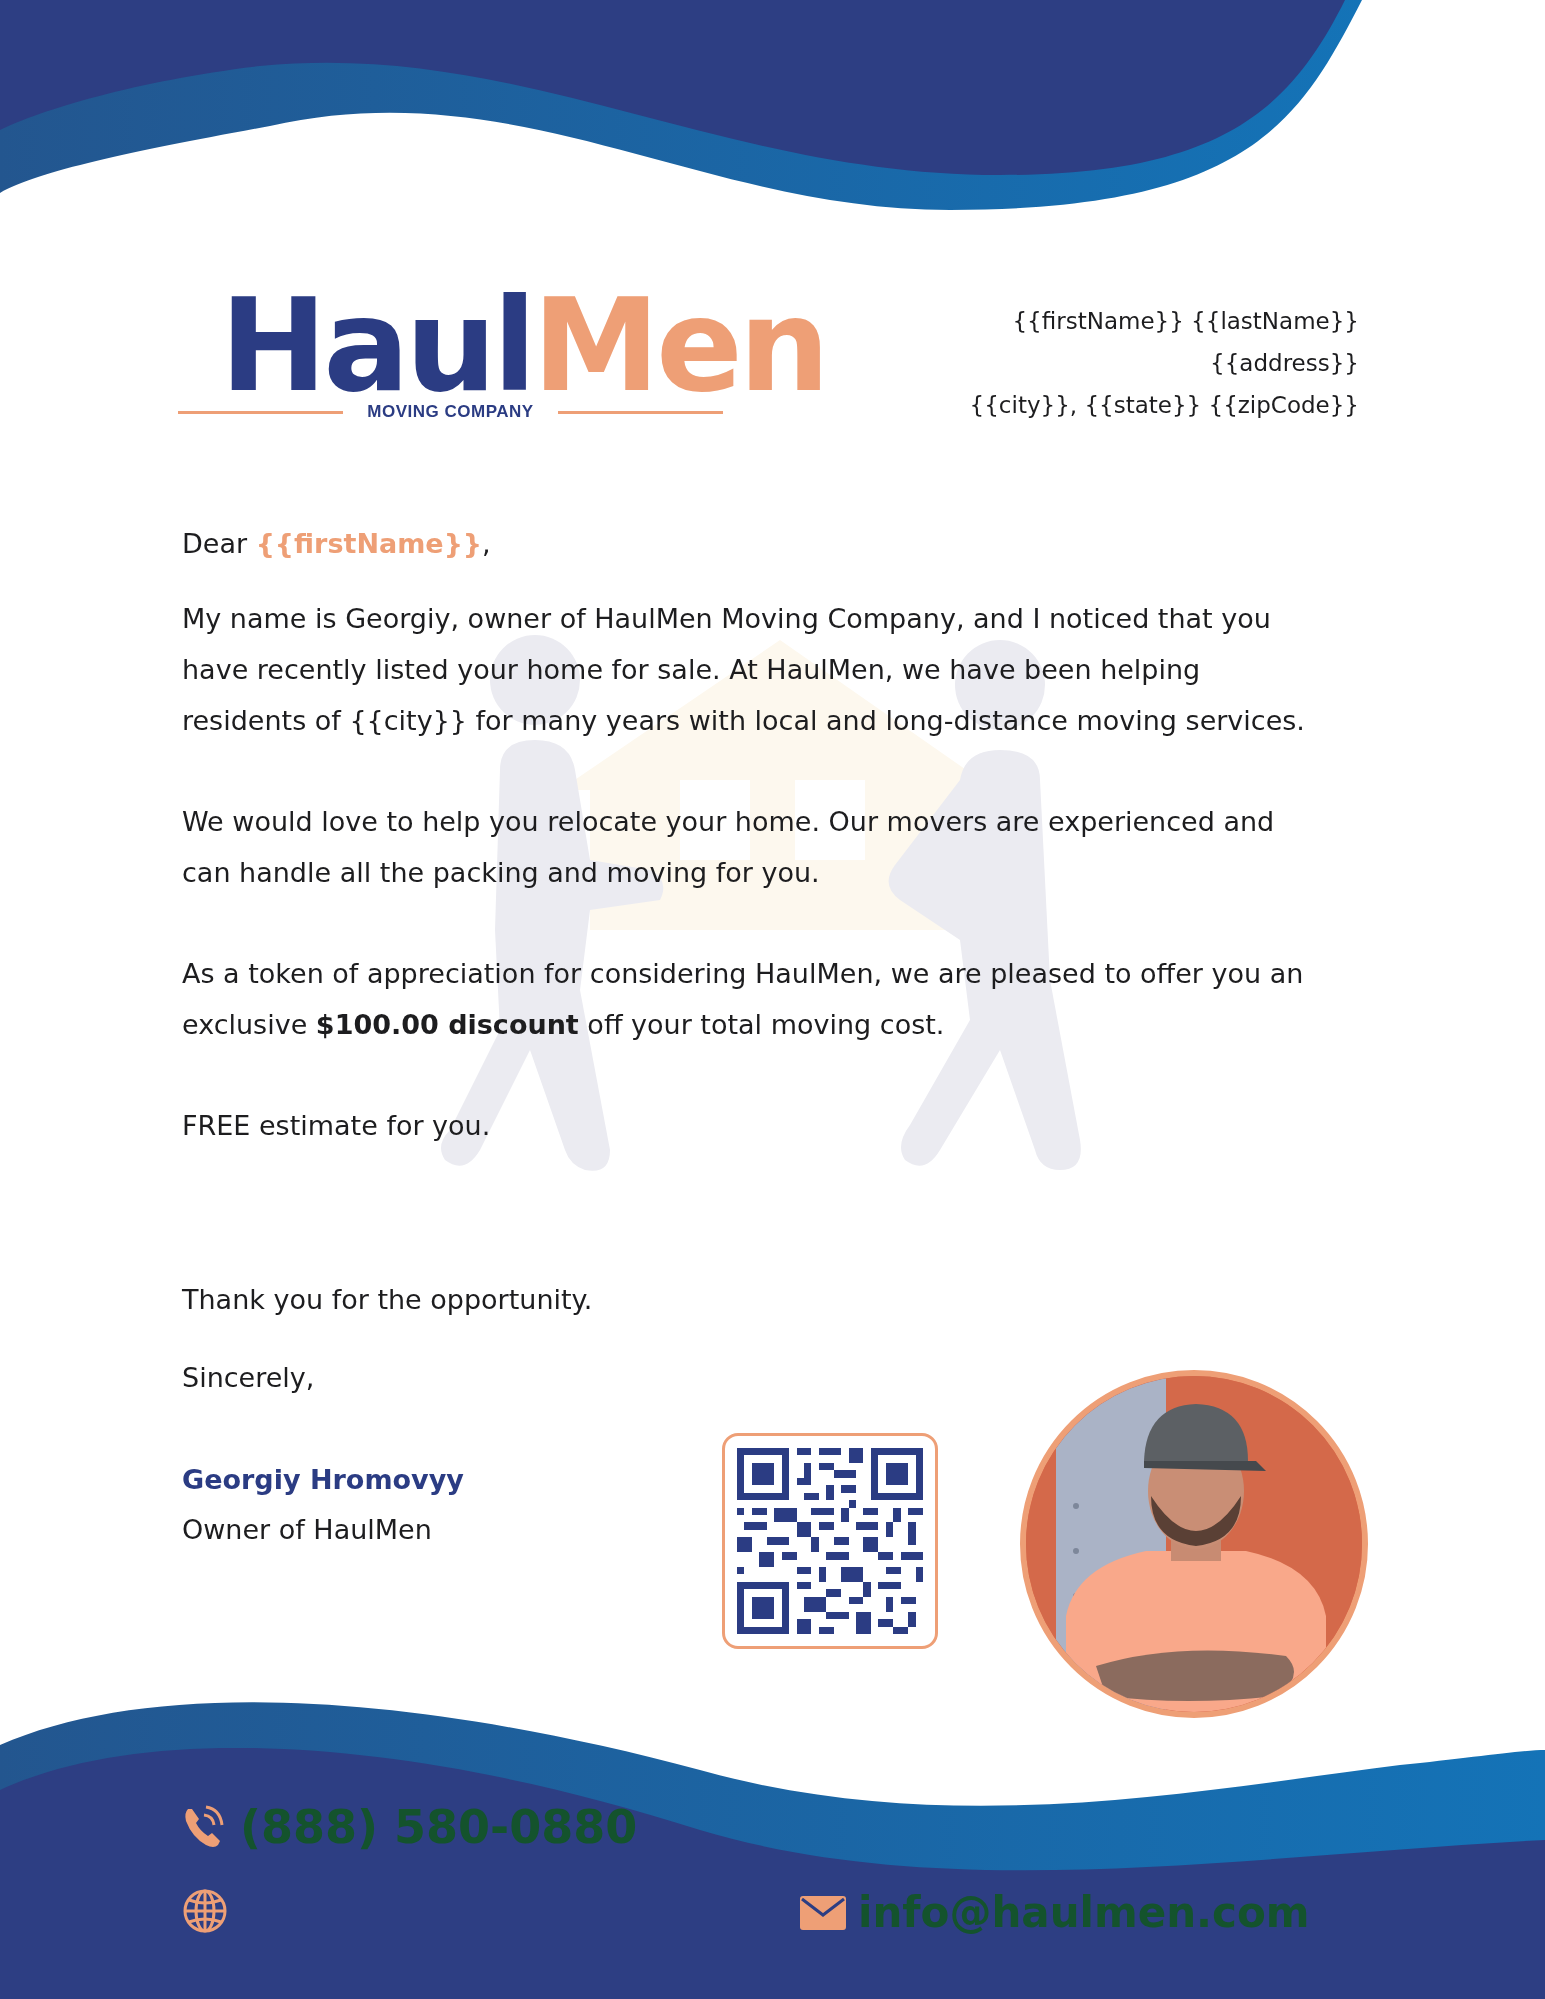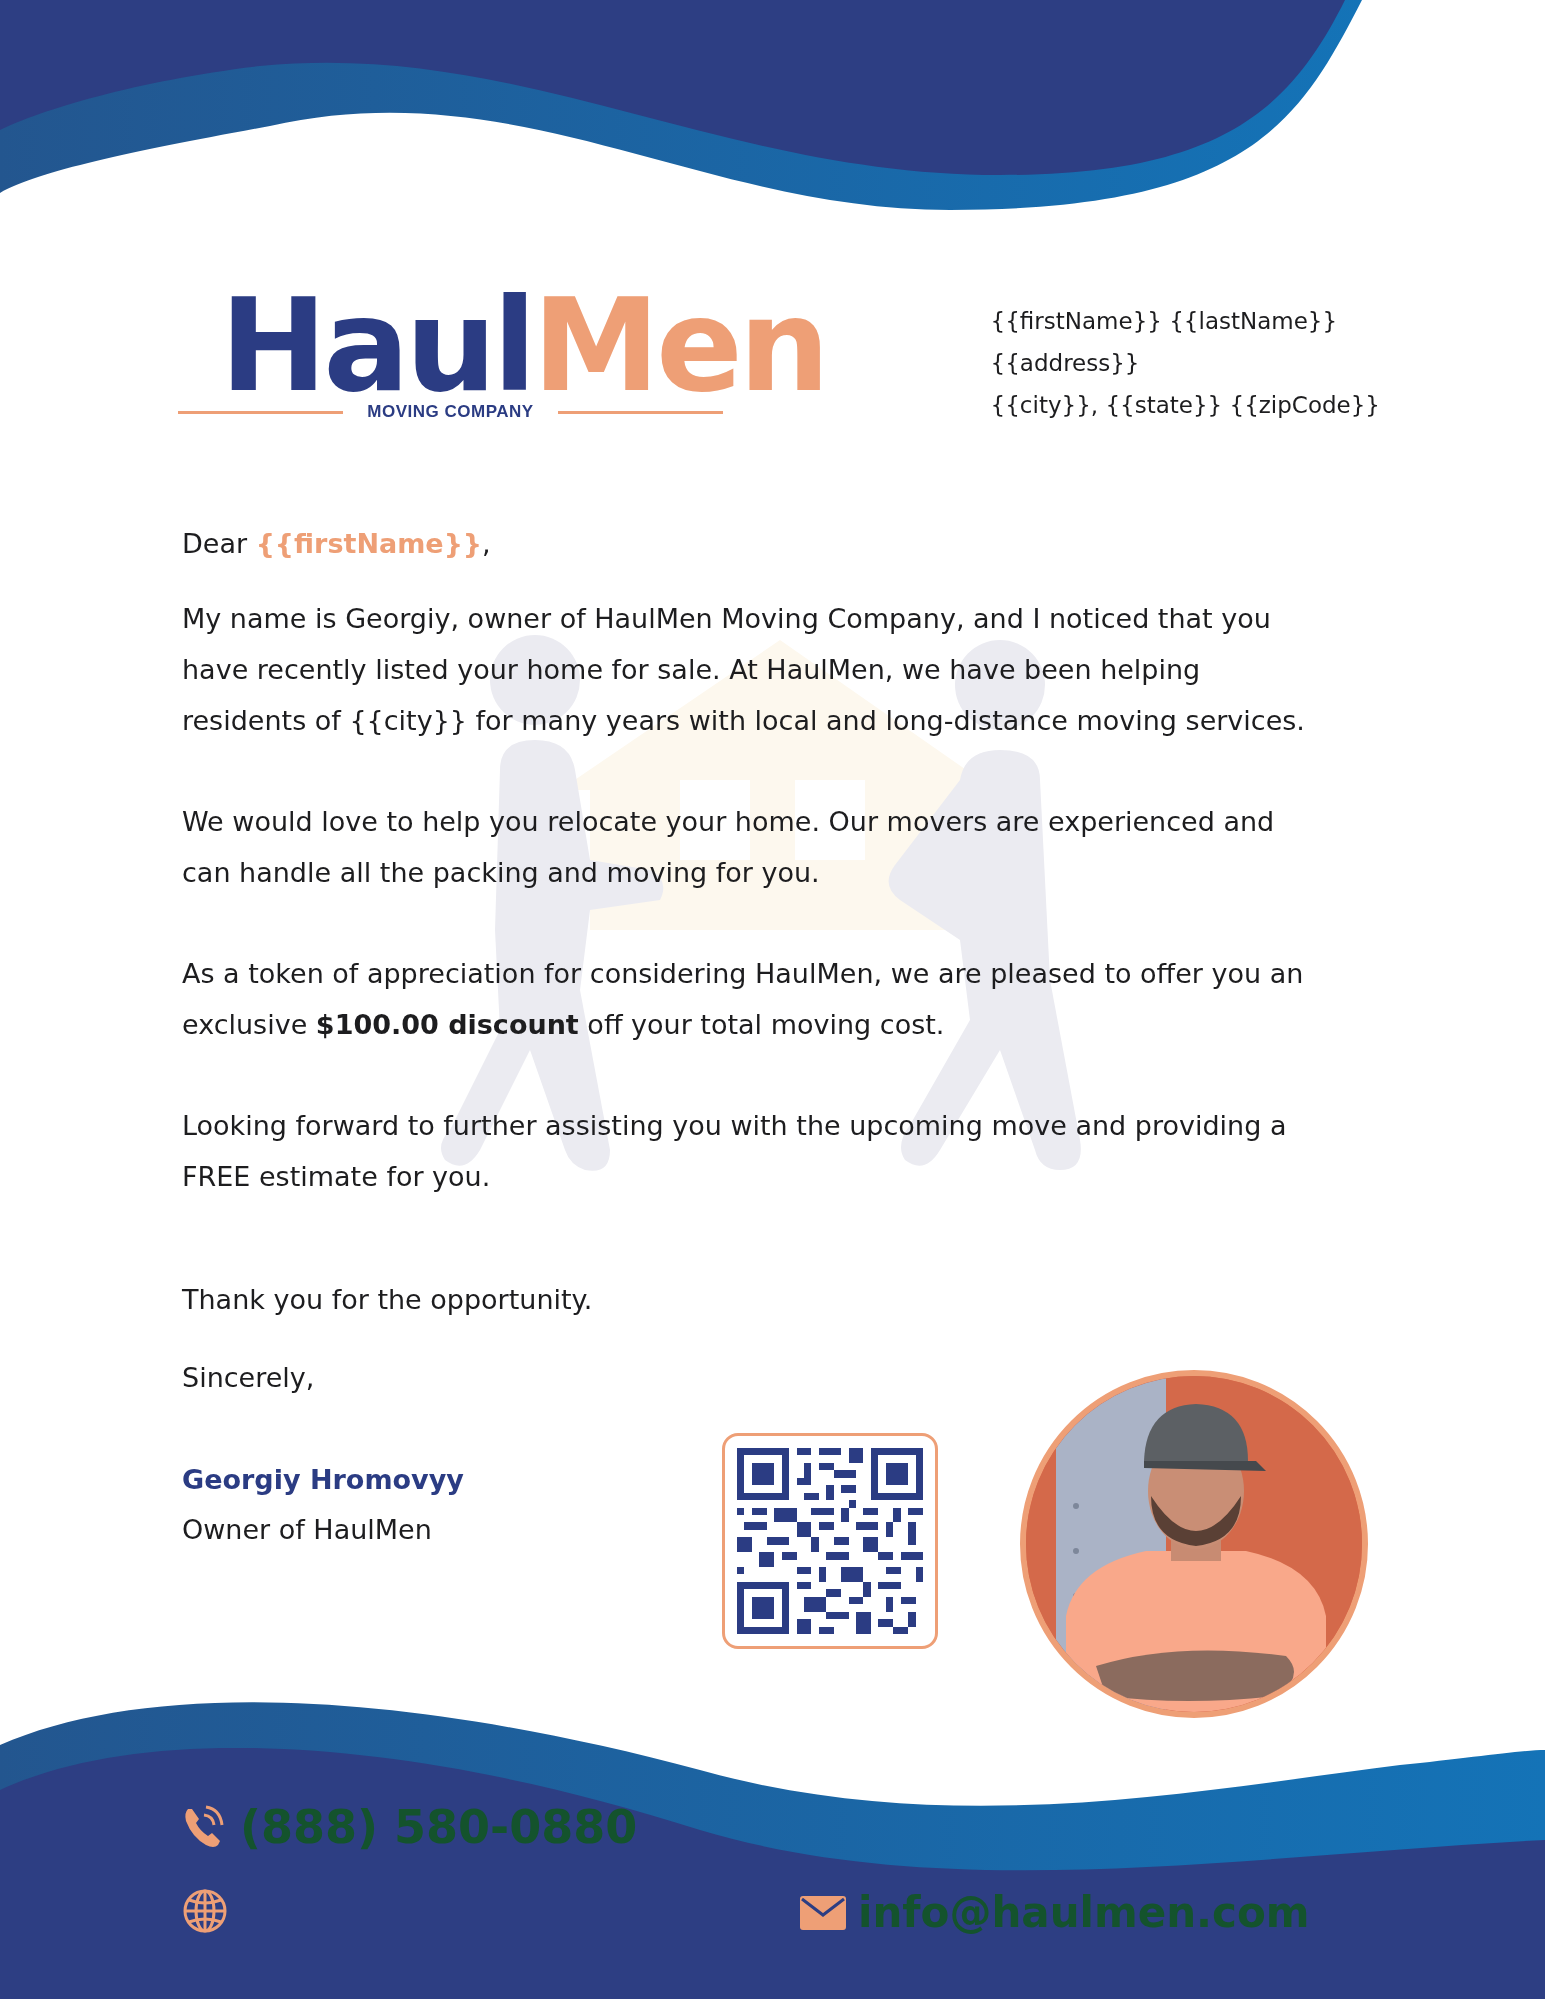--- a/index.html
+++ b/index.html
@@ -29,7 +29,7 @@
   .logo-tag { font-family: "Liberation Sans", sans-serif; font-weight: bold; font-size: 17px; color: #2b3c83; letter-spacing: 0.5px; }
 
   
-  .recipient { right: 165px; top: 300px; text-align: left; font-size: 23px; line-height: 42px; color: #1d1d1f; }
+  .recipient { right: 186px; top: 300px; text-align: right; font-size: 23px; line-height: 42px; color: #1d1d1f; }
   .recipient div { white-space: nowrap; }
 
   

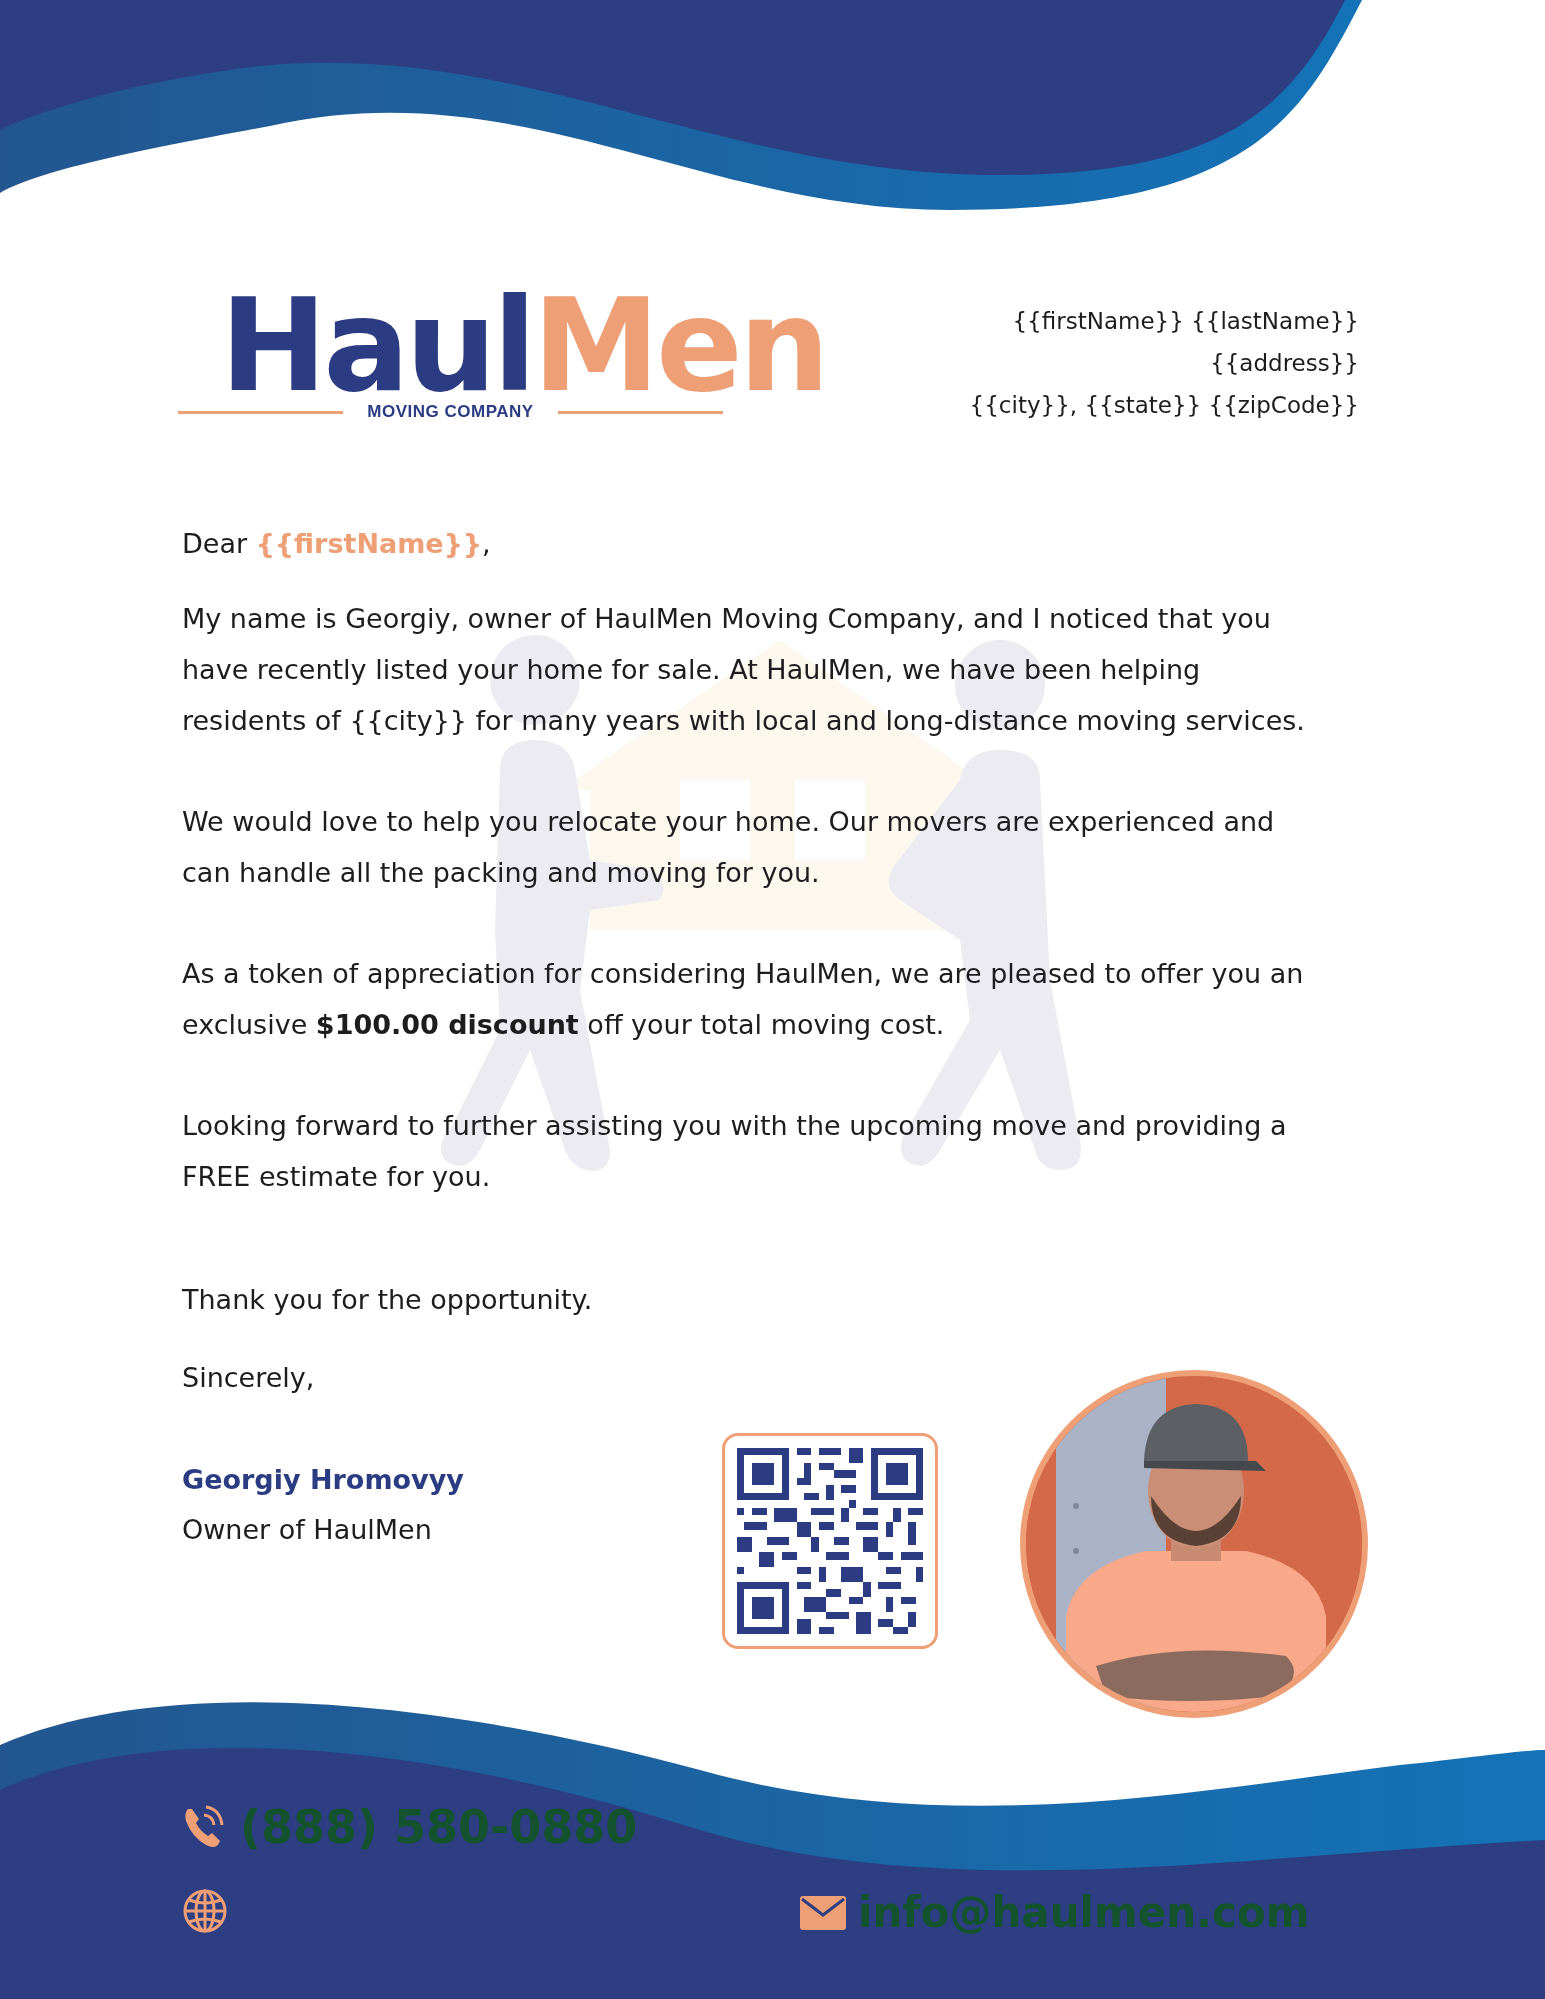--- a/index.html
+++ b/index.html
@@ -123,7 +123,6 @@
   </div>
 
   <div class="para">
-    <p>Looking forward to further assisting you with the upcoming move and providing a</p>
     <p>FREE estimate for you.</p>
   </div>
 </div>

